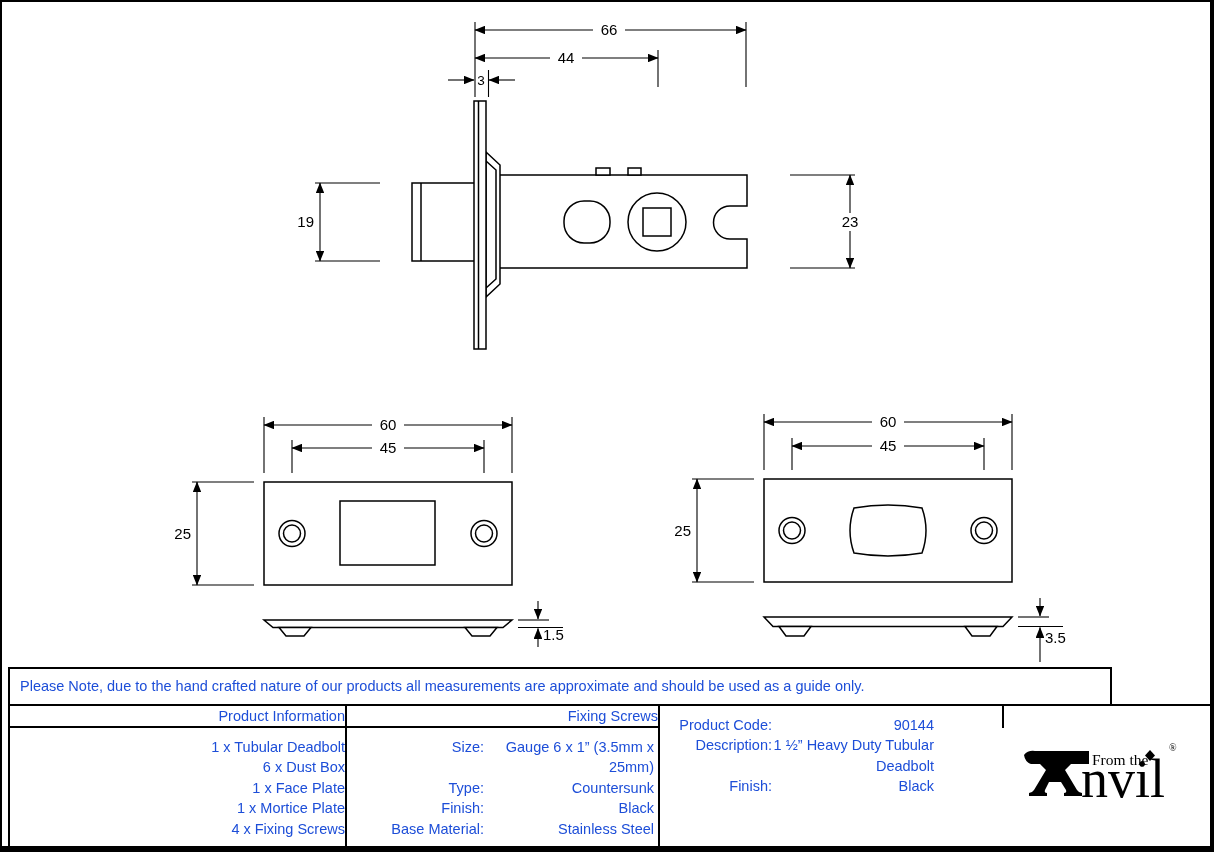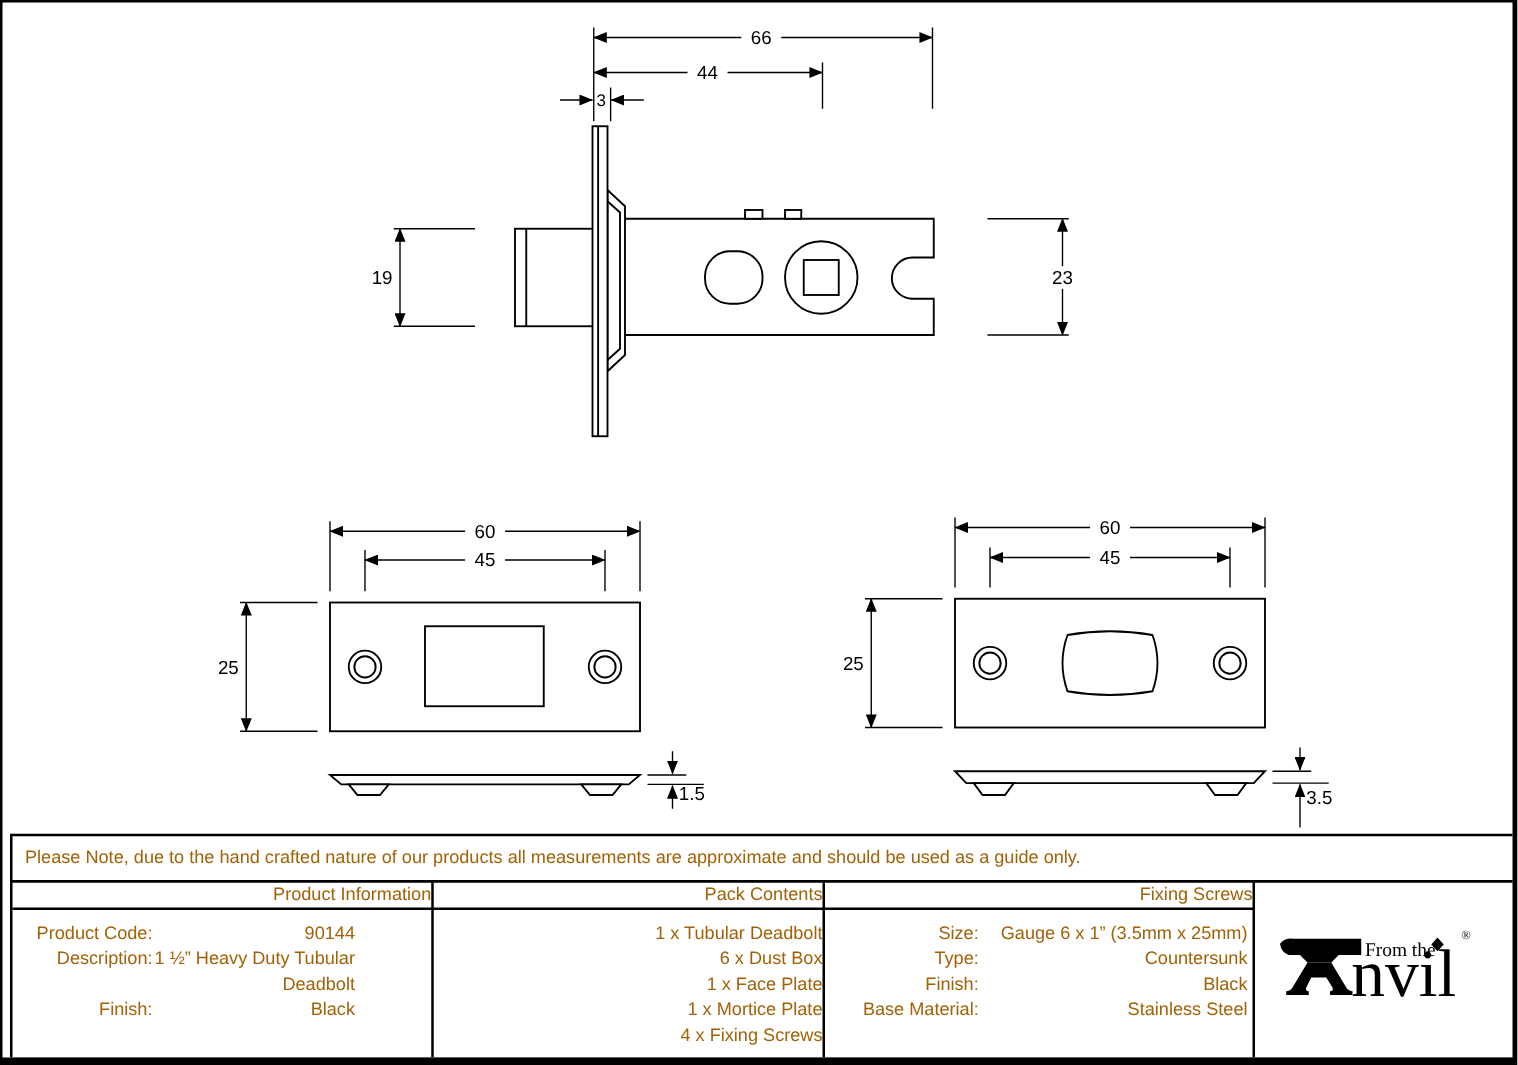--- a/index.html
+++ b/index.html
@@ -8,7 +8,7 @@
     box-sizing:border-box;
     border-top:2px solid #000; border-left:2px solid #000;
     border-right:4px solid #000; border-bottom:6px solid #000;
-    font-family:"Liberation Sans", sans-serif; color:#a16207;
+    font-family:"Liberation Sans", sans-serif; color:#1d4ed8;
     overflow:hidden;
   }
   svg text{font-family:"Liberation Sans", sans-serif; fill:#000;}

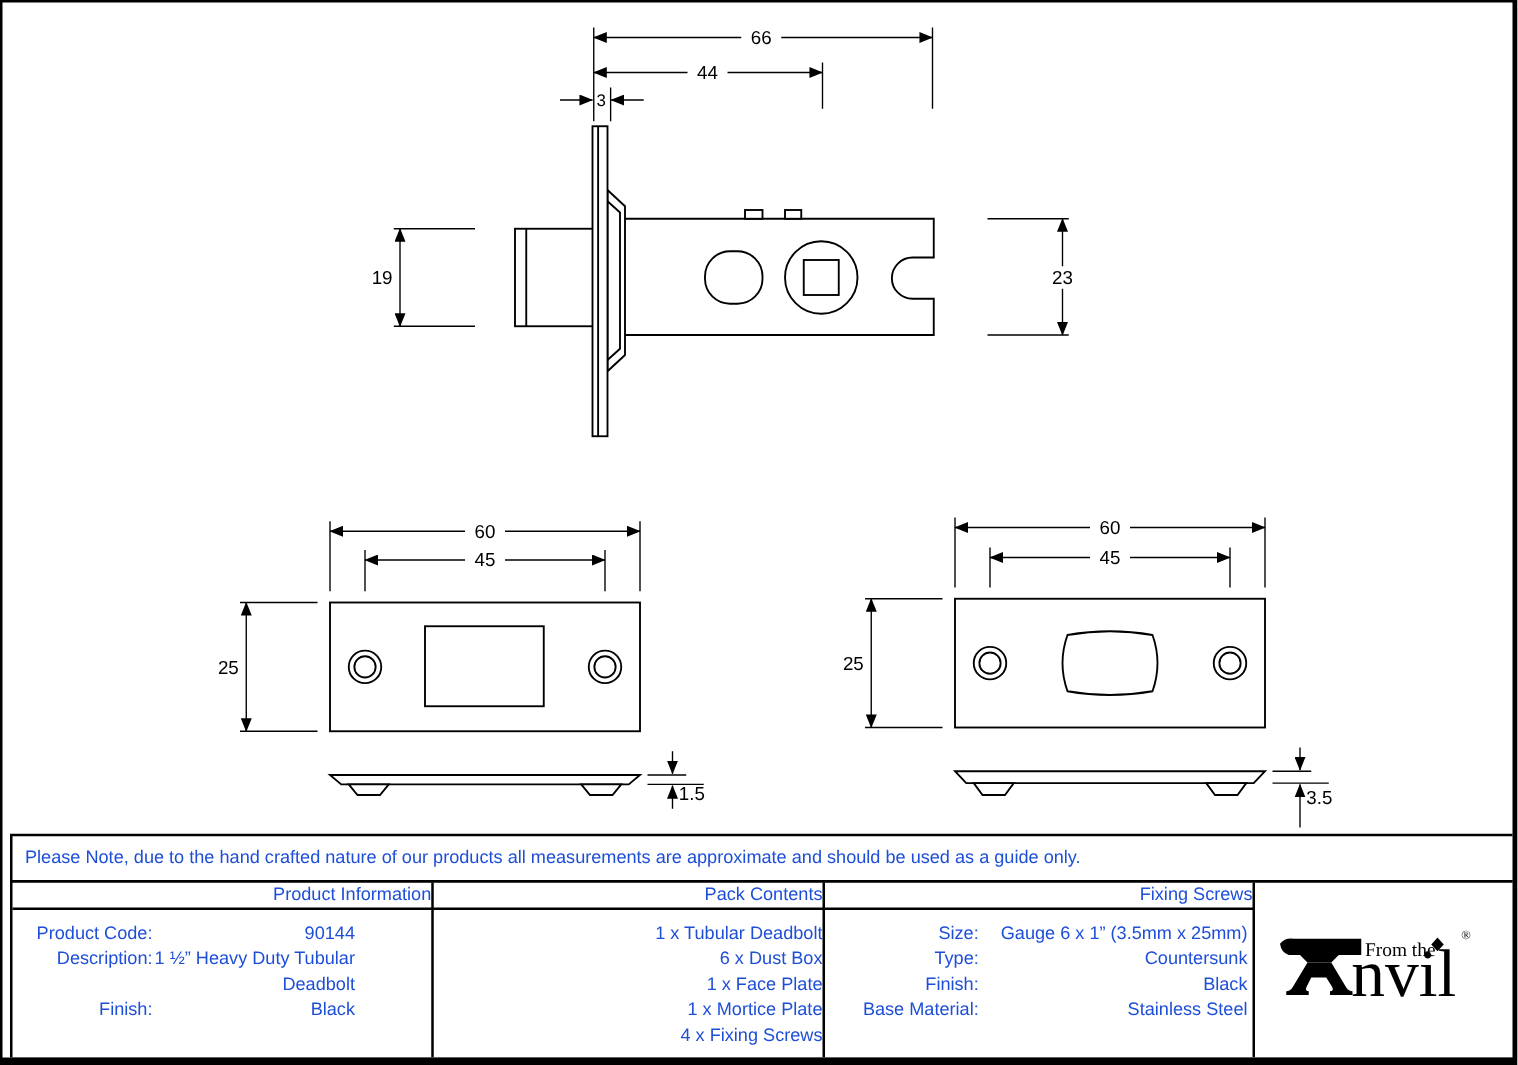--- a/index.html
+++ b/index.html
@@ -15,7 +15,7 @@
   .drawing{position:absolute; left:0; top:0;}
 
   .note-bar{
-    position:absolute; left:6px; top:665px; width:1206px; height:39px;
+    position:absolute; left:6px; top:665px; width:1104px; height:39px;
     box-sizing:border-box; border:2px solid #000;
     font-size:14.5px; line-height:34px; padding-left:10px;
     white-space:nowrap; overflow:hidden;

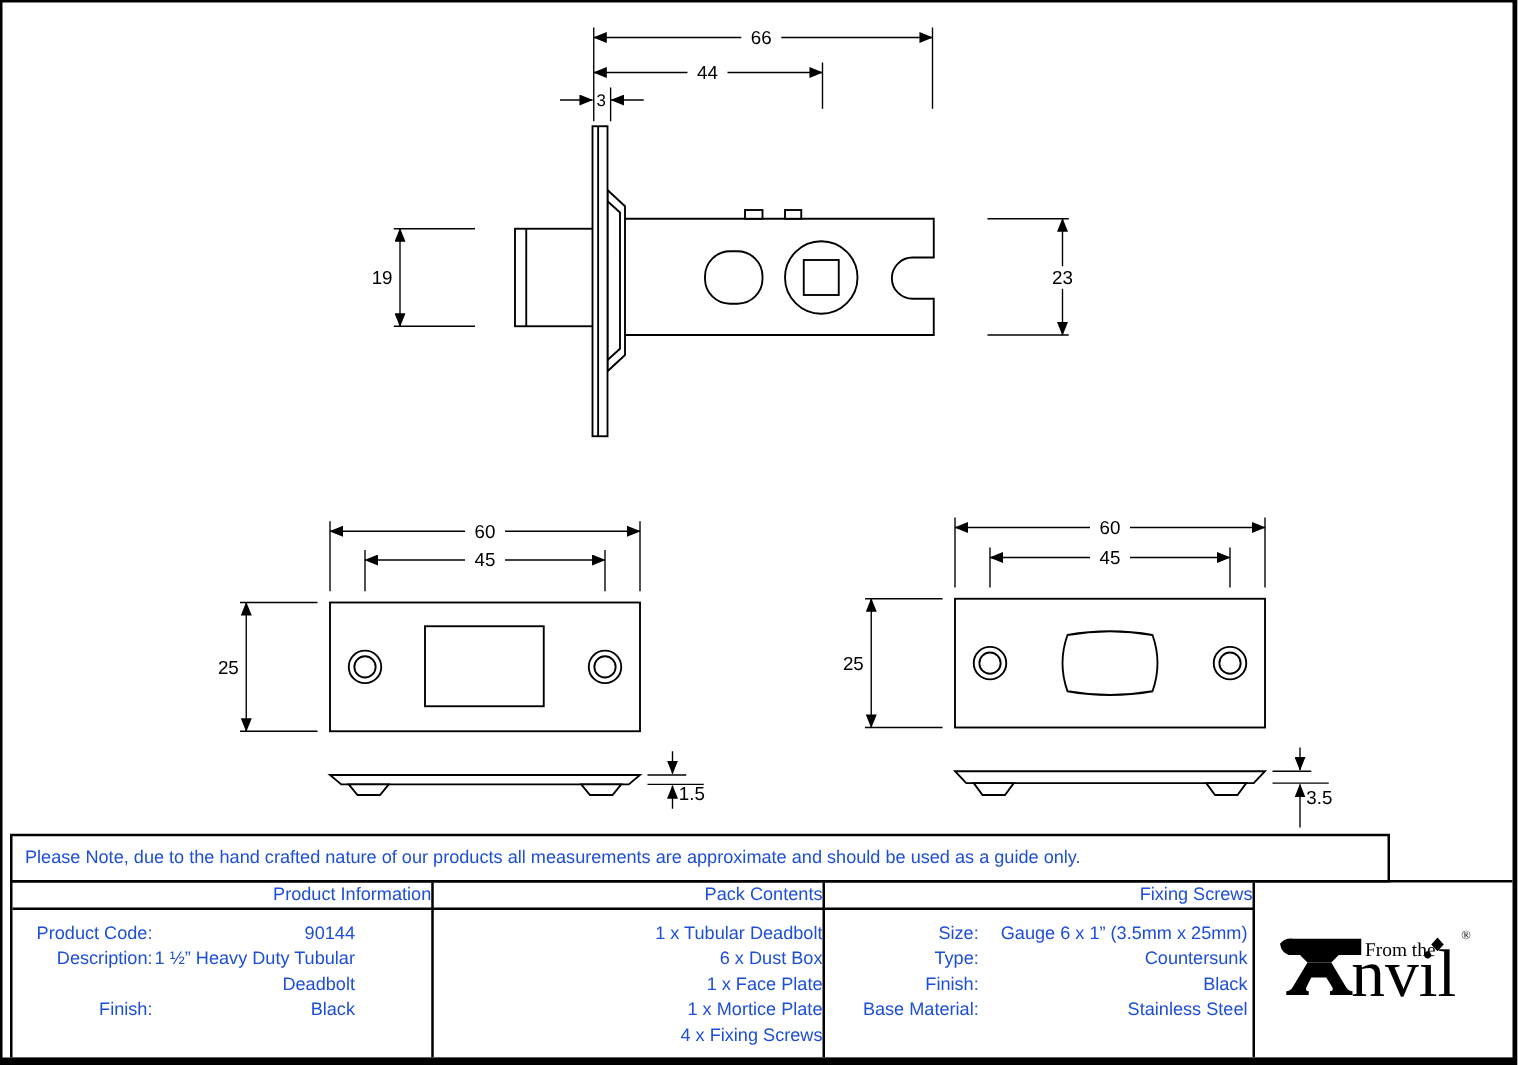--- a/index.html
+++ b/index.html
@@ -194,7 +194,6 @@
 
   <div class="spec-table">
     <div class="th">Product Information</div>
-    <div class="th">Pack Contents</div>
     <div class="th">Fixing Screws</div>
 
     <div class="logo-cell">

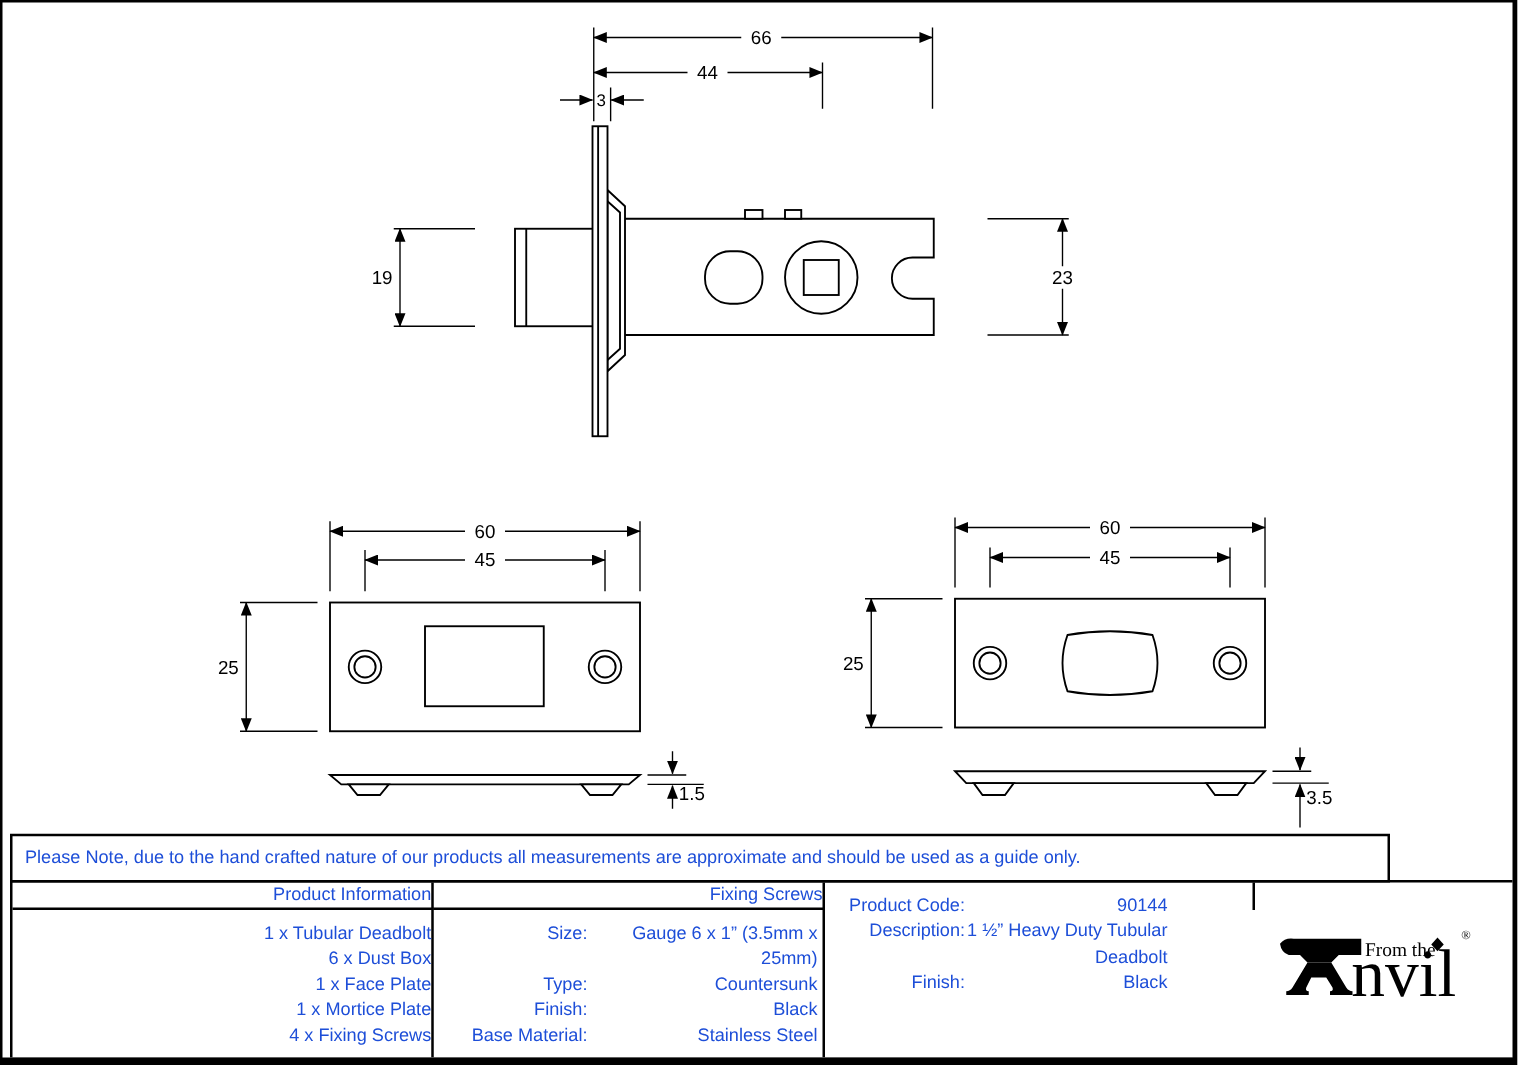--- a/index.html
+++ b/index.html
@@ -37,7 +37,7 @@
   .tb{border-right:2px solid #000; padding-top:9px; line-height:20.4px;}
   .tb.c1{padding-left:7px; padding-right:4px;}
   .tb.c2{padding-left:11px;margin-left:40px;}
-  .tb.c3{padding-left:15px; padding-right:4px;}
+  .tb.c3{padding-left:29px; padding-right:4px;}
   .kv{display:flex; align-items:flex-start;}
   .c1 .k{width:105px; flex:none;}
   .c1 .v{width:162px;}

